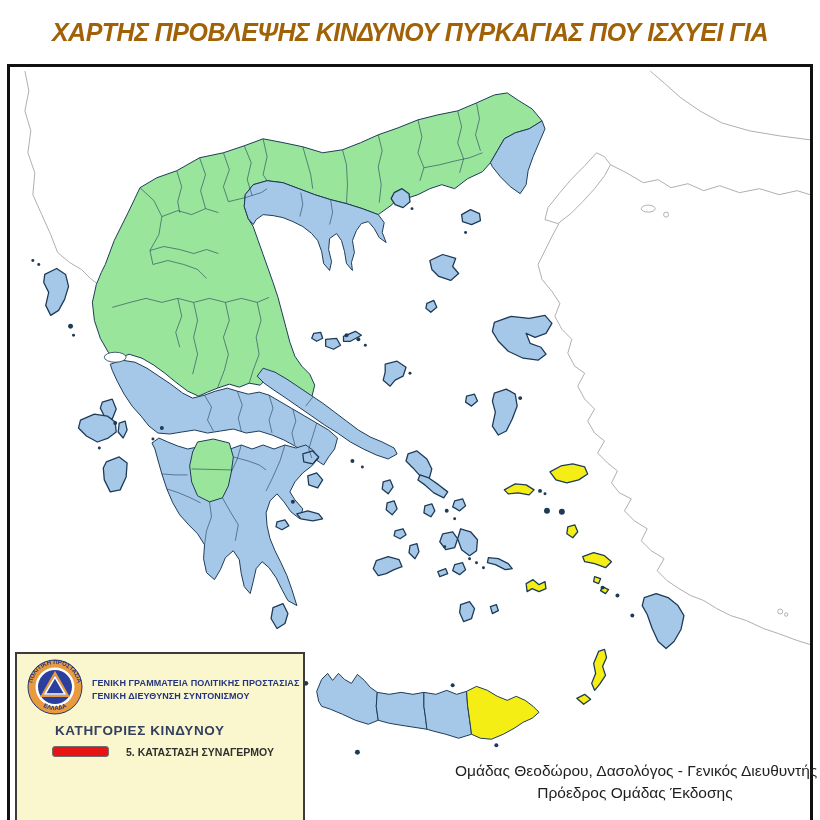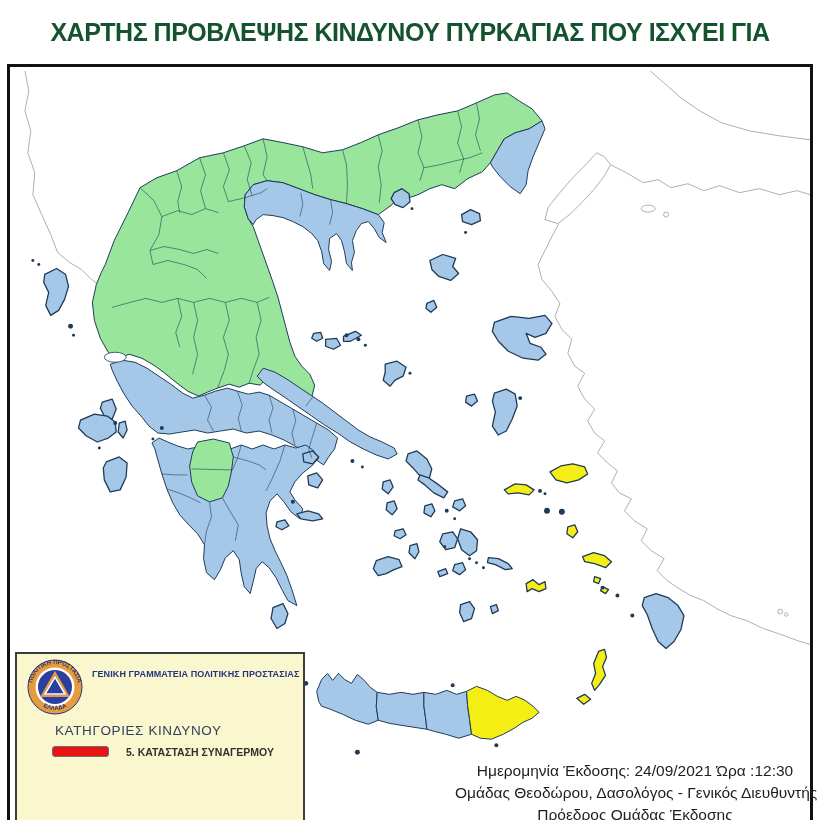--- a/index.html
+++ b/index.html
@@ -12,7 +12,7 @@
     position:absolute;left:0;top:0;width:820px;height:64px;
     display:flex;flex-direction:column;align-items:center;justify-content:center;
   }
-  .title-l1{font-size:25px;font-weight:bold;color:#14532d;letter-spacing:-0.5px;white-space:nowrap;}
+  .title-l1{font-size:25px;font-weight:bold;color:#a16207;letter-spacing:-0.5px;white-space:nowrap;font-style:italic;}
   .title-l2{font-size:22px;font-weight:bold;color:#111;margin-top:2px;}
   .map-frame{
     position:absolute;left:7px;top:64px;width:806px;height:762px;

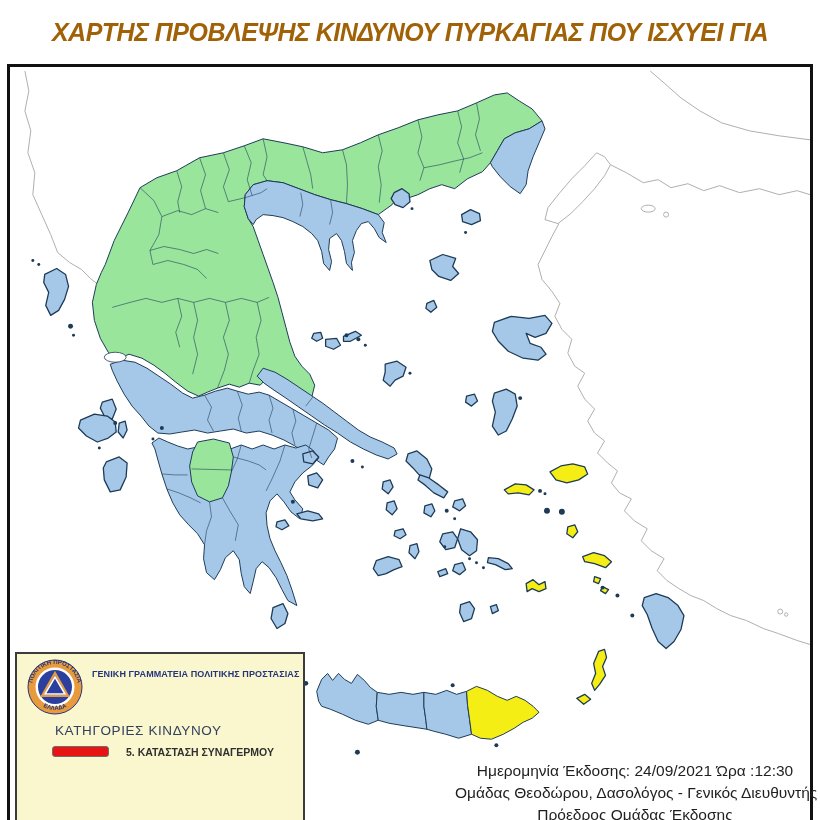--- a/index.html
+++ b/index.html
@@ -32,7 +32,7 @@
   }
   .legend-head{display:flex;align-items:flex-start;padding:5px 4px 0 10px;}
   .logo-wrap{width:56px;height:56px;flex:0 0 56px;}
-  .agency-lines{margin-left:9px;margin-top:9px;}
+  .agency-lines{margin-left:9px;margin-top:18px;}
   .agency-line{font-size:9px;font-weight:bold;color:#24357d;line-height:13px;letter-spacing:0.1px;white-space:nowrap;}
   .legend-title{margin:8px 0 0 38px;font-size:13.5px;font-weight:normal;color:#33415e;letter-spacing:0.6px;}
   .cat-list{margin:6px 0 0 35px;}

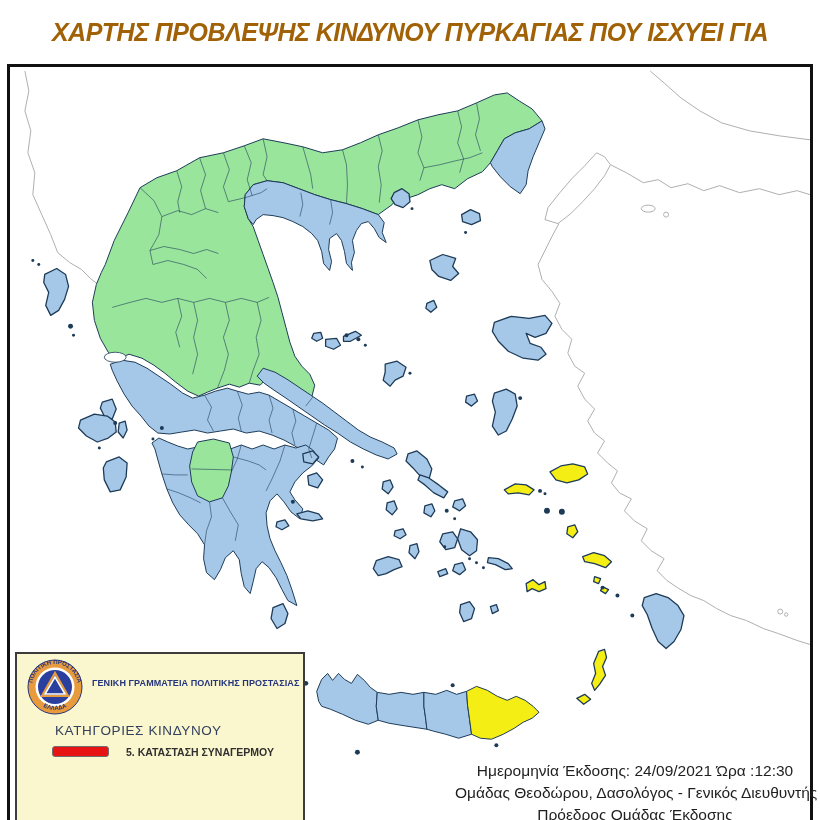--- a/index.html
+++ b/index.html
@@ -242,6 +242,7 @@
     </div>
     <div class="agency-lines">
       <div class="agency-line">ΓΕΝΙΚΗ ΓΡΑΜΜΑΤΕΙΑ ΠΟΛΙΤΙΚΗΣ ΠΡΟΣΤΑΣΙΑΣ</div>
+      <div class="agency-line">ΓΕΝΙΚΗ ΔΙΕΥΘΥΝΣΗ ΣΥΝΤΟΝΙΣΜΟΥ</div>
     </div>
   </div>
   <div class="legend-title">ΚΑΤΗΓΟΡΙΕΣ ΚΙΝΔΥΝΟΥ</div>

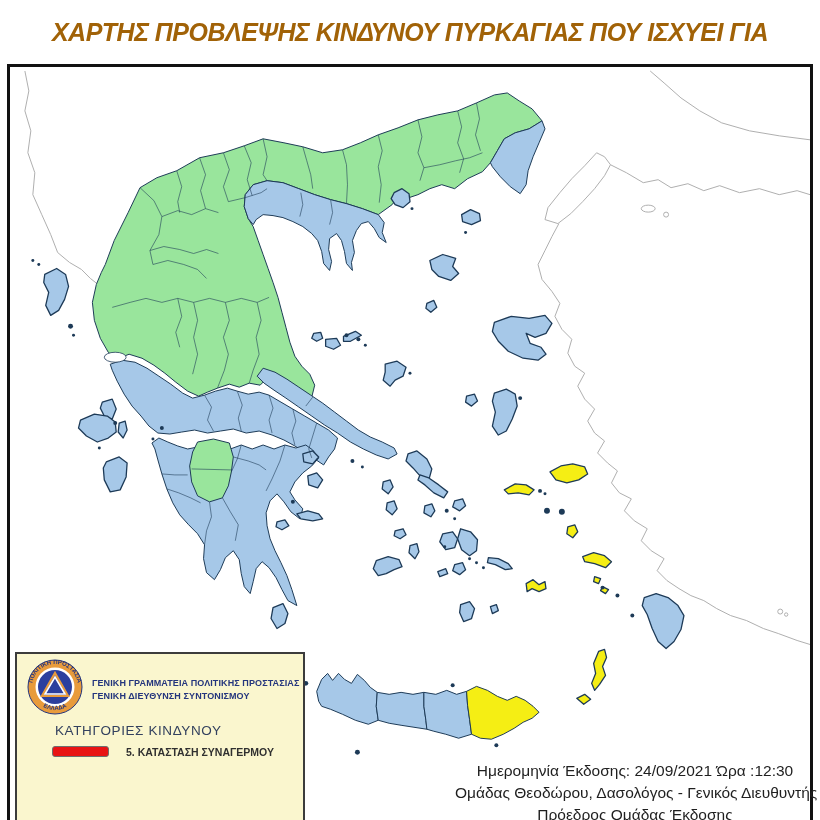--- a/index.html
+++ b/index.html
@@ -34,7 +34,7 @@
   .logo-wrap{width:56px;height:56px;flex:0 0 56px;}
   .agency-lines{margin-left:9px;margin-top:18px;}
   .agency-line{font-size:9px;font-weight:bold;color:#24357d;line-height:13px;letter-spacing:0.1px;white-space:nowrap;}
-  .legend-title{margin:8px 0 0 38px;font-size:13.5px;font-weight:normal;color:#33415e;letter-spacing:0.6px;}
+  .legend-title{margin:8px 0 0 38px;font-size:13.5px;font-weight:bold;color:#33415e;letter-spacing:0.6px;}
   .cat-list{margin:6px 0 0 35px;}
   .cat-row{display:flex;align-items:center;height:15px;}
   .swatch{width:57px;height:11px;border:1px solid #6e6e6e;border-radius:3px;flex:0 0 57px;box-sizing:border-box;}

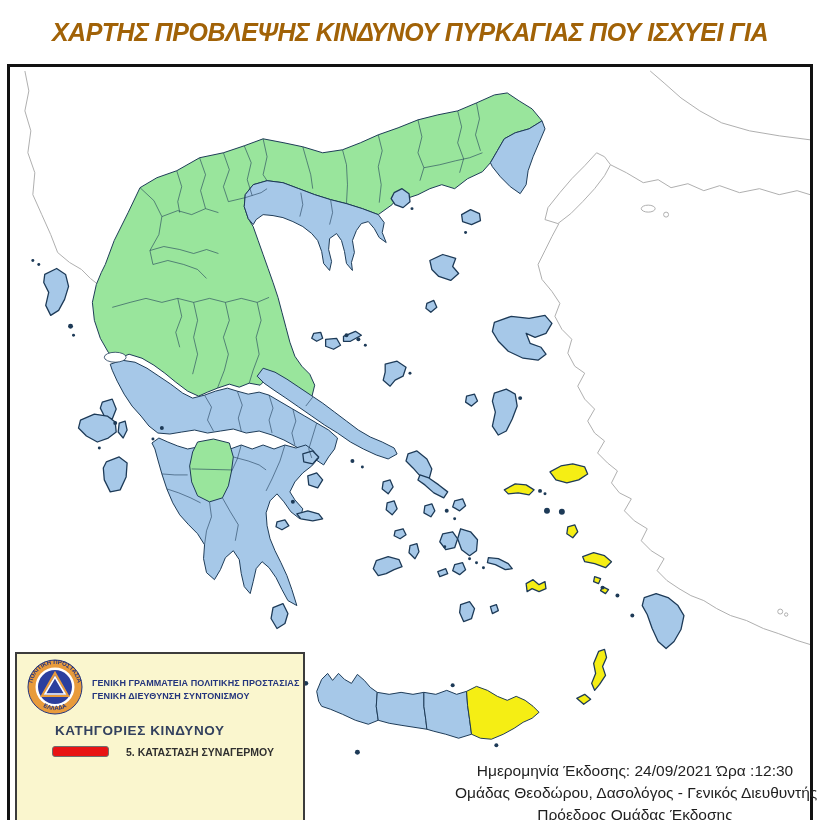--- a/index.html
+++ b/index.html
@@ -256,7 +256,6 @@
 </div>
 
 <div class="issue-block">
-  <div class="issue-line">Ημερομηνία Έκδοσης: 24/09/2021  Ώρα :12:30</div>
   <div class="issue-line">Ομάδας Θεοδώρου, Δασολόγος - Γενικός Διευθυντής</div>
   <div class="issue-line">Πρόεδρος Ομάδας Έκδοσης</div>
 </div>

